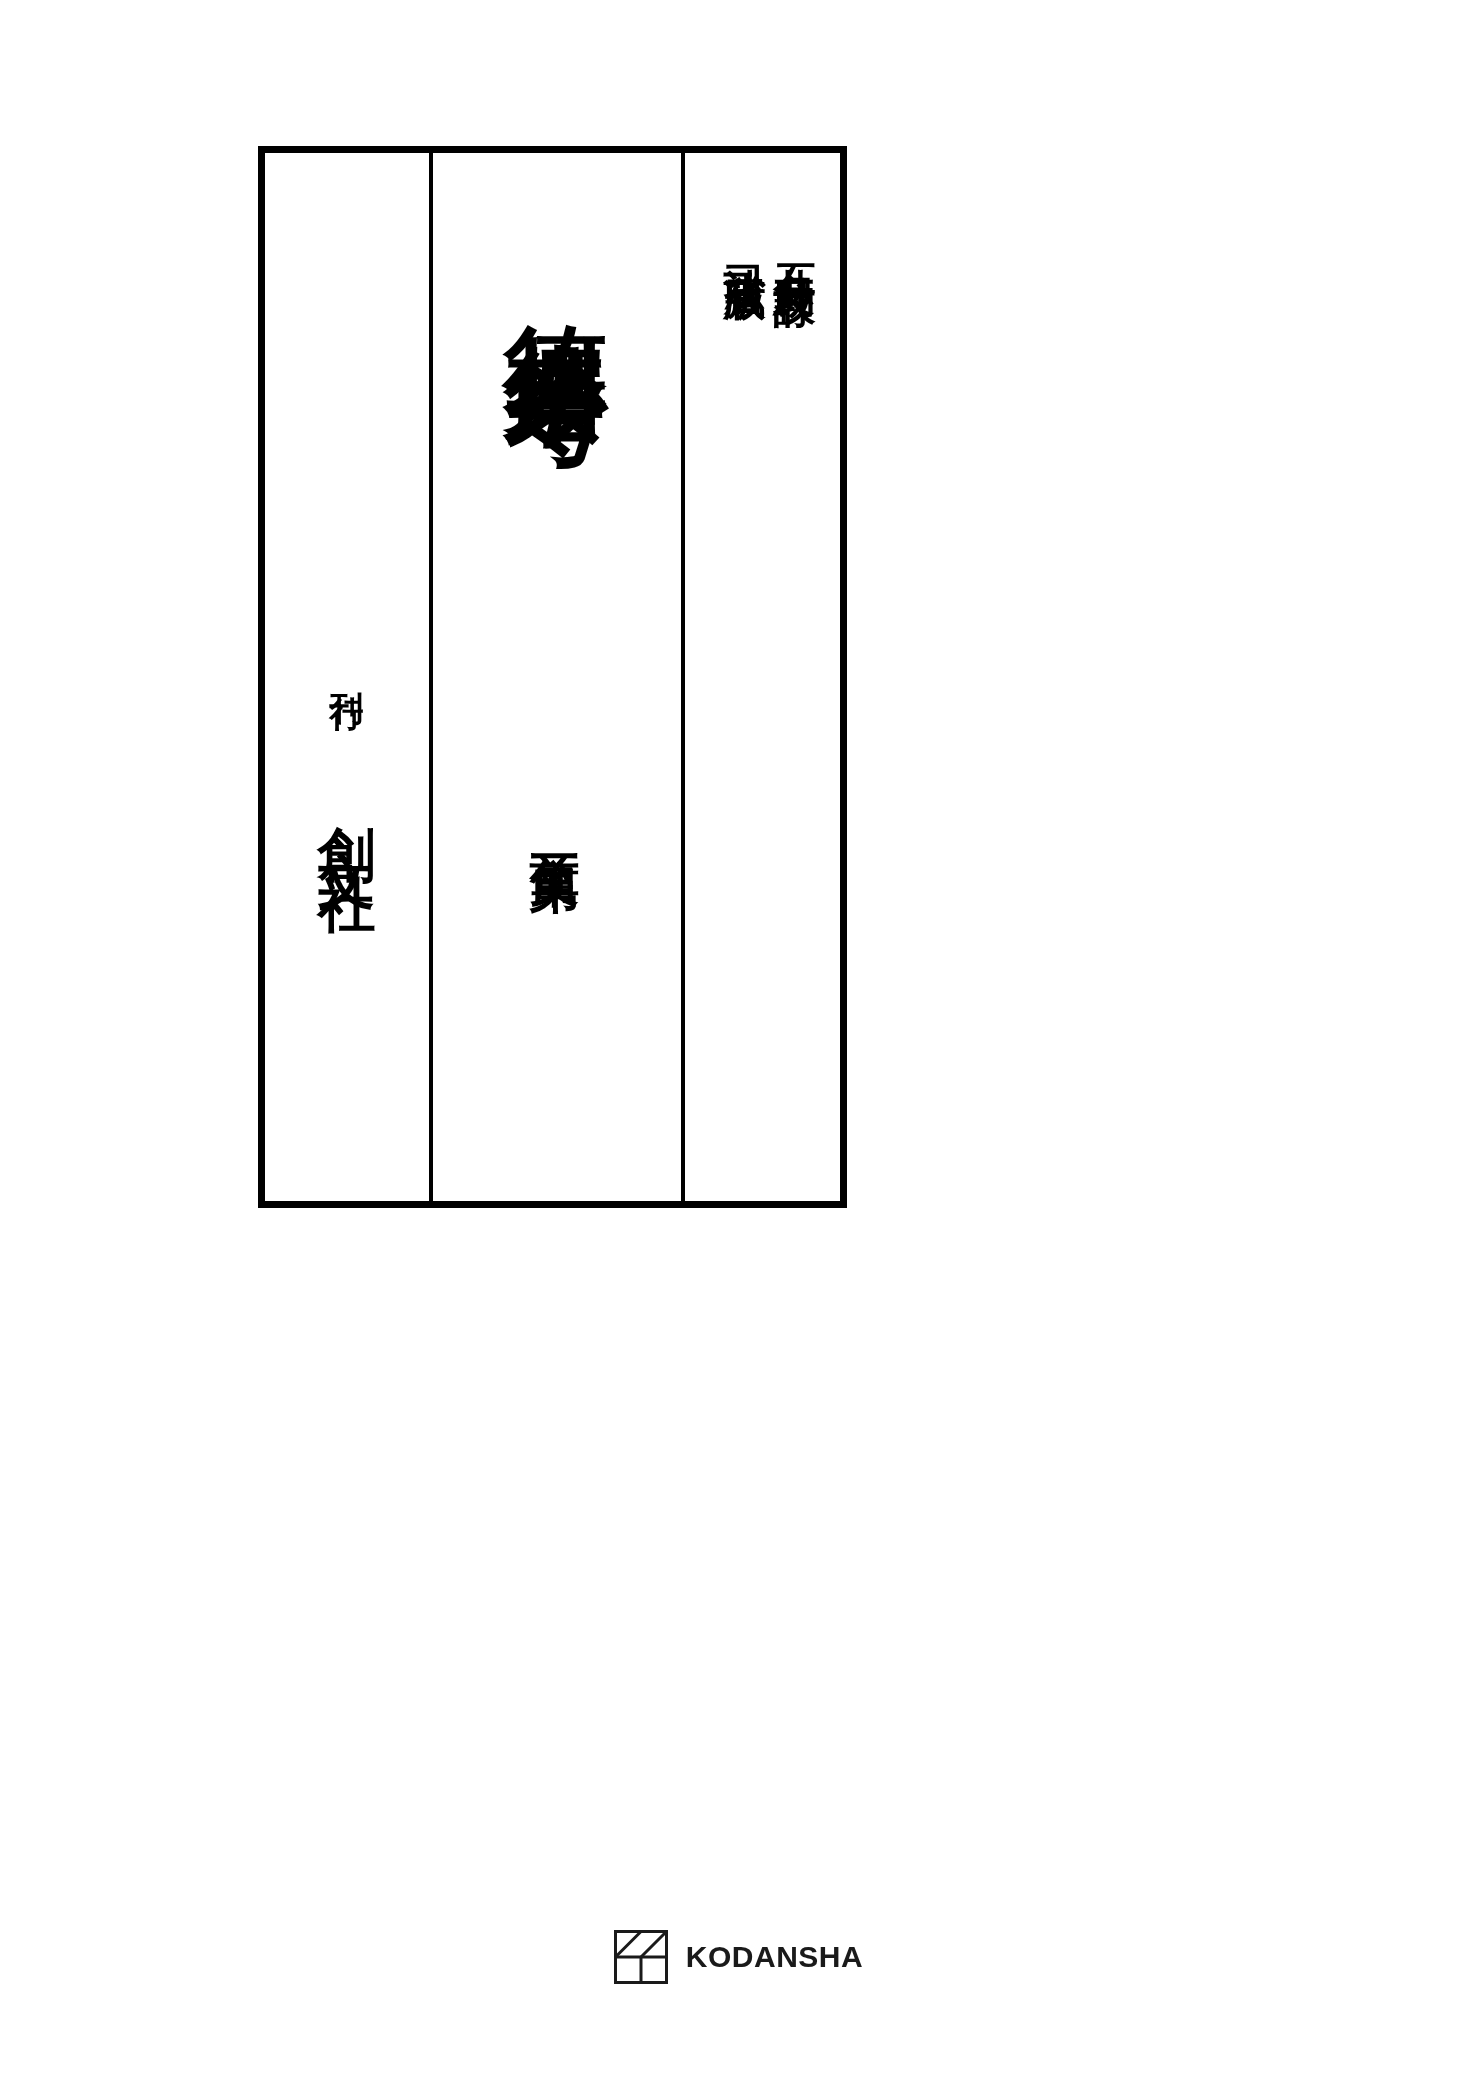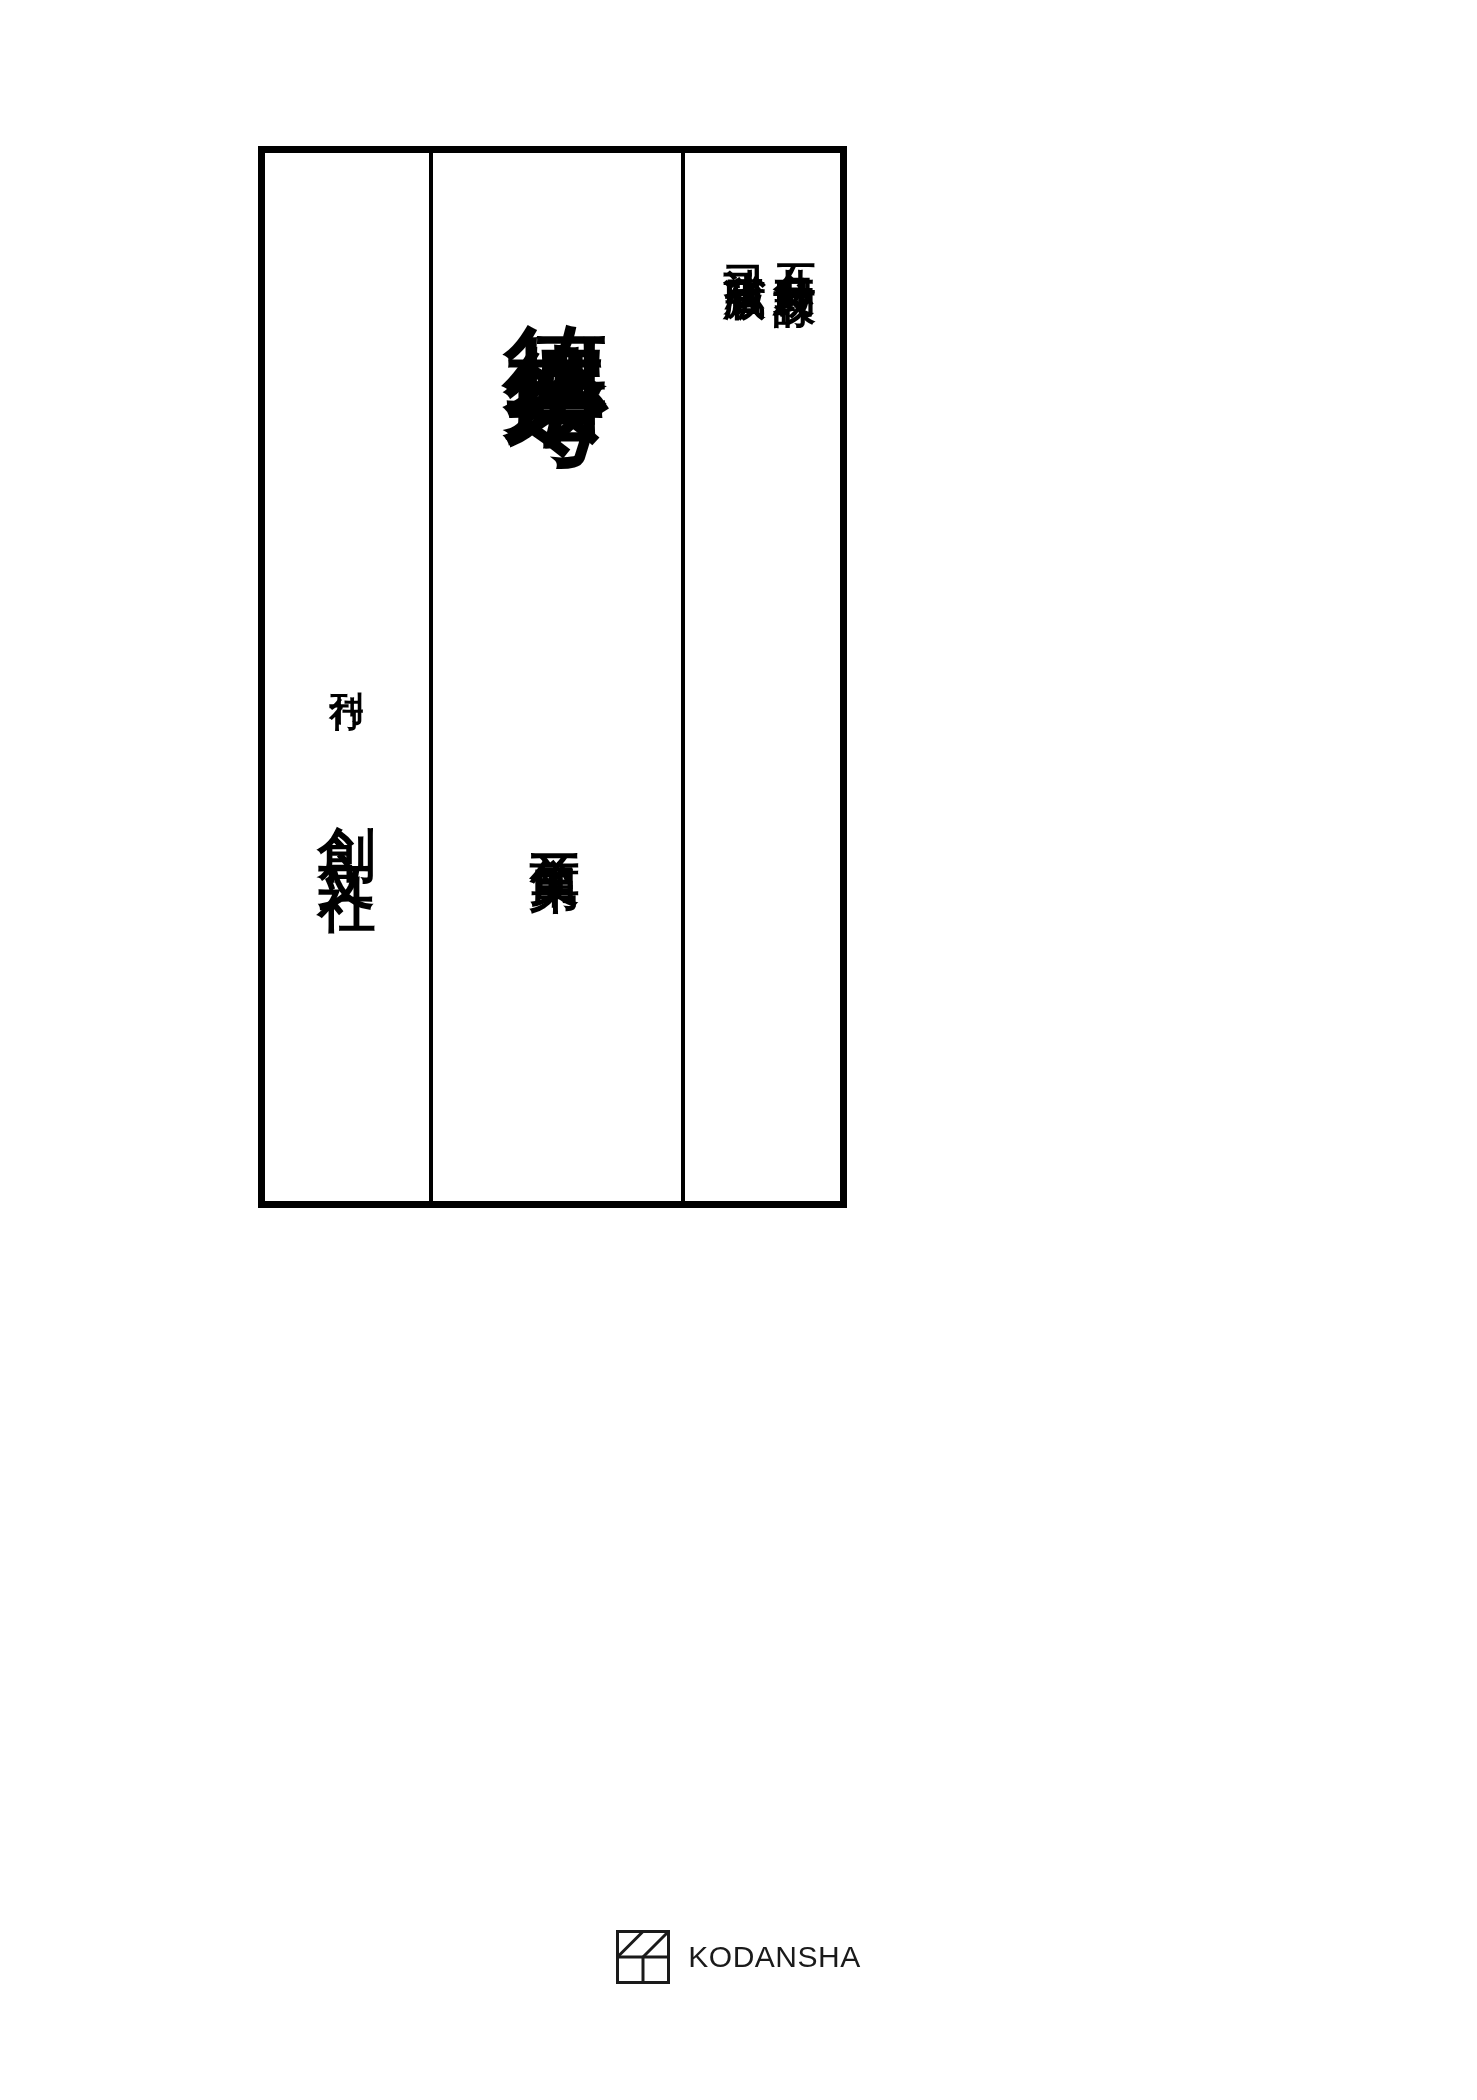--- a/index.html
+++ b/index.html
@@ -136,7 +136,7 @@
   .logo-text {
     font-family: "Liberation Sans", sans-serif;
     font-size: 30px;
-    font-weight: 400;
+    font-weight: 700;
     letter-spacing: 0.5px;
     color: #1a1a1a;
   }

